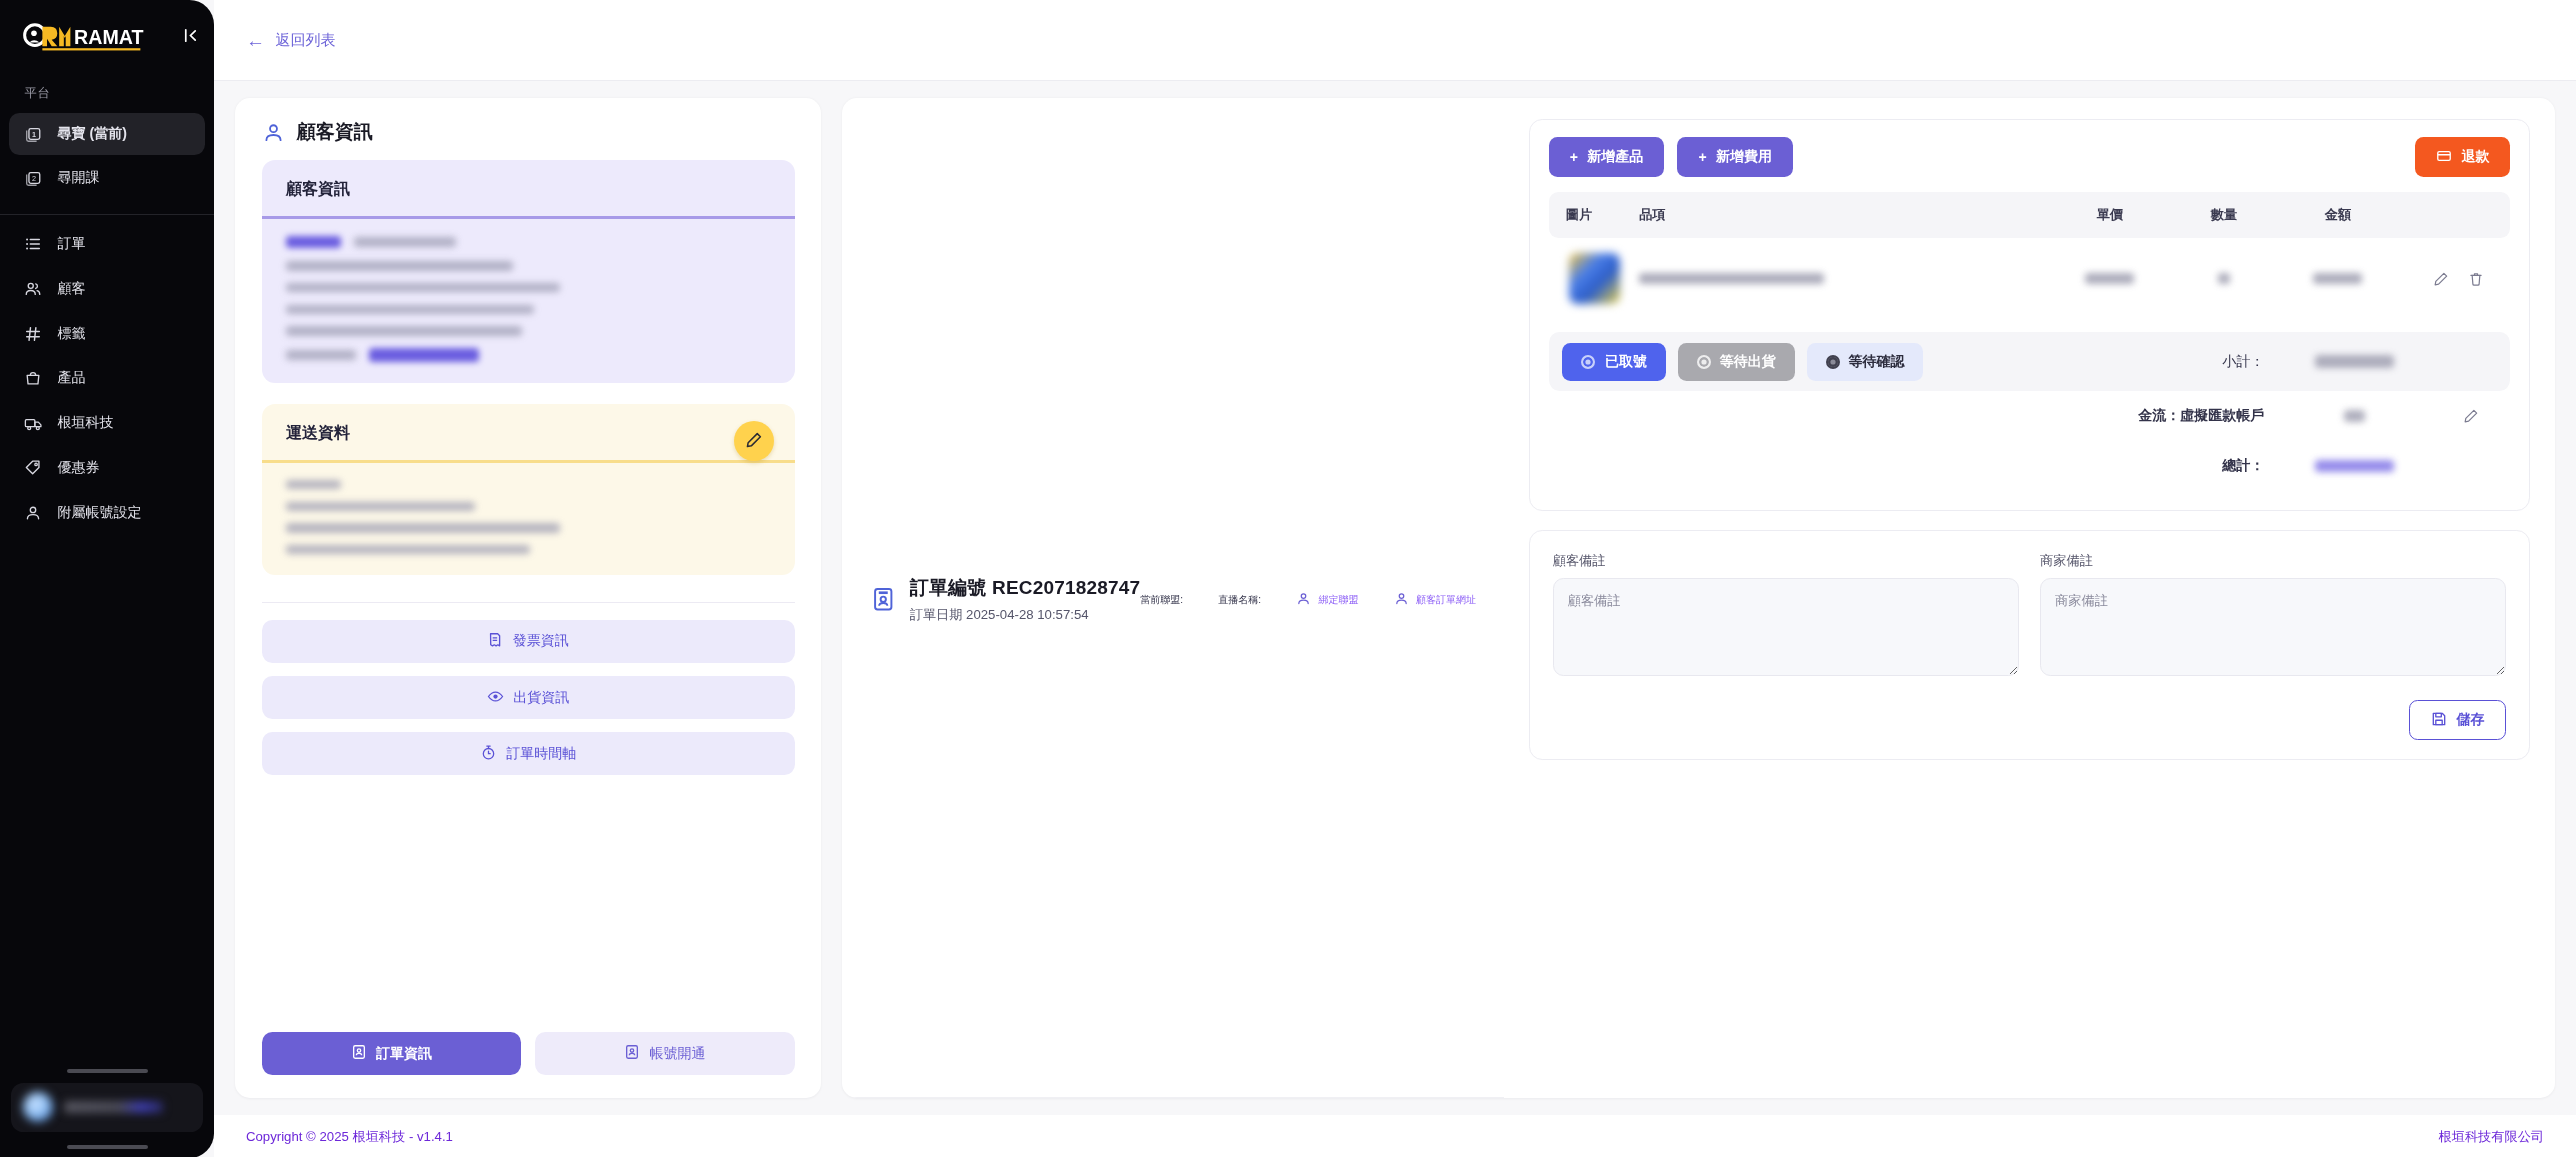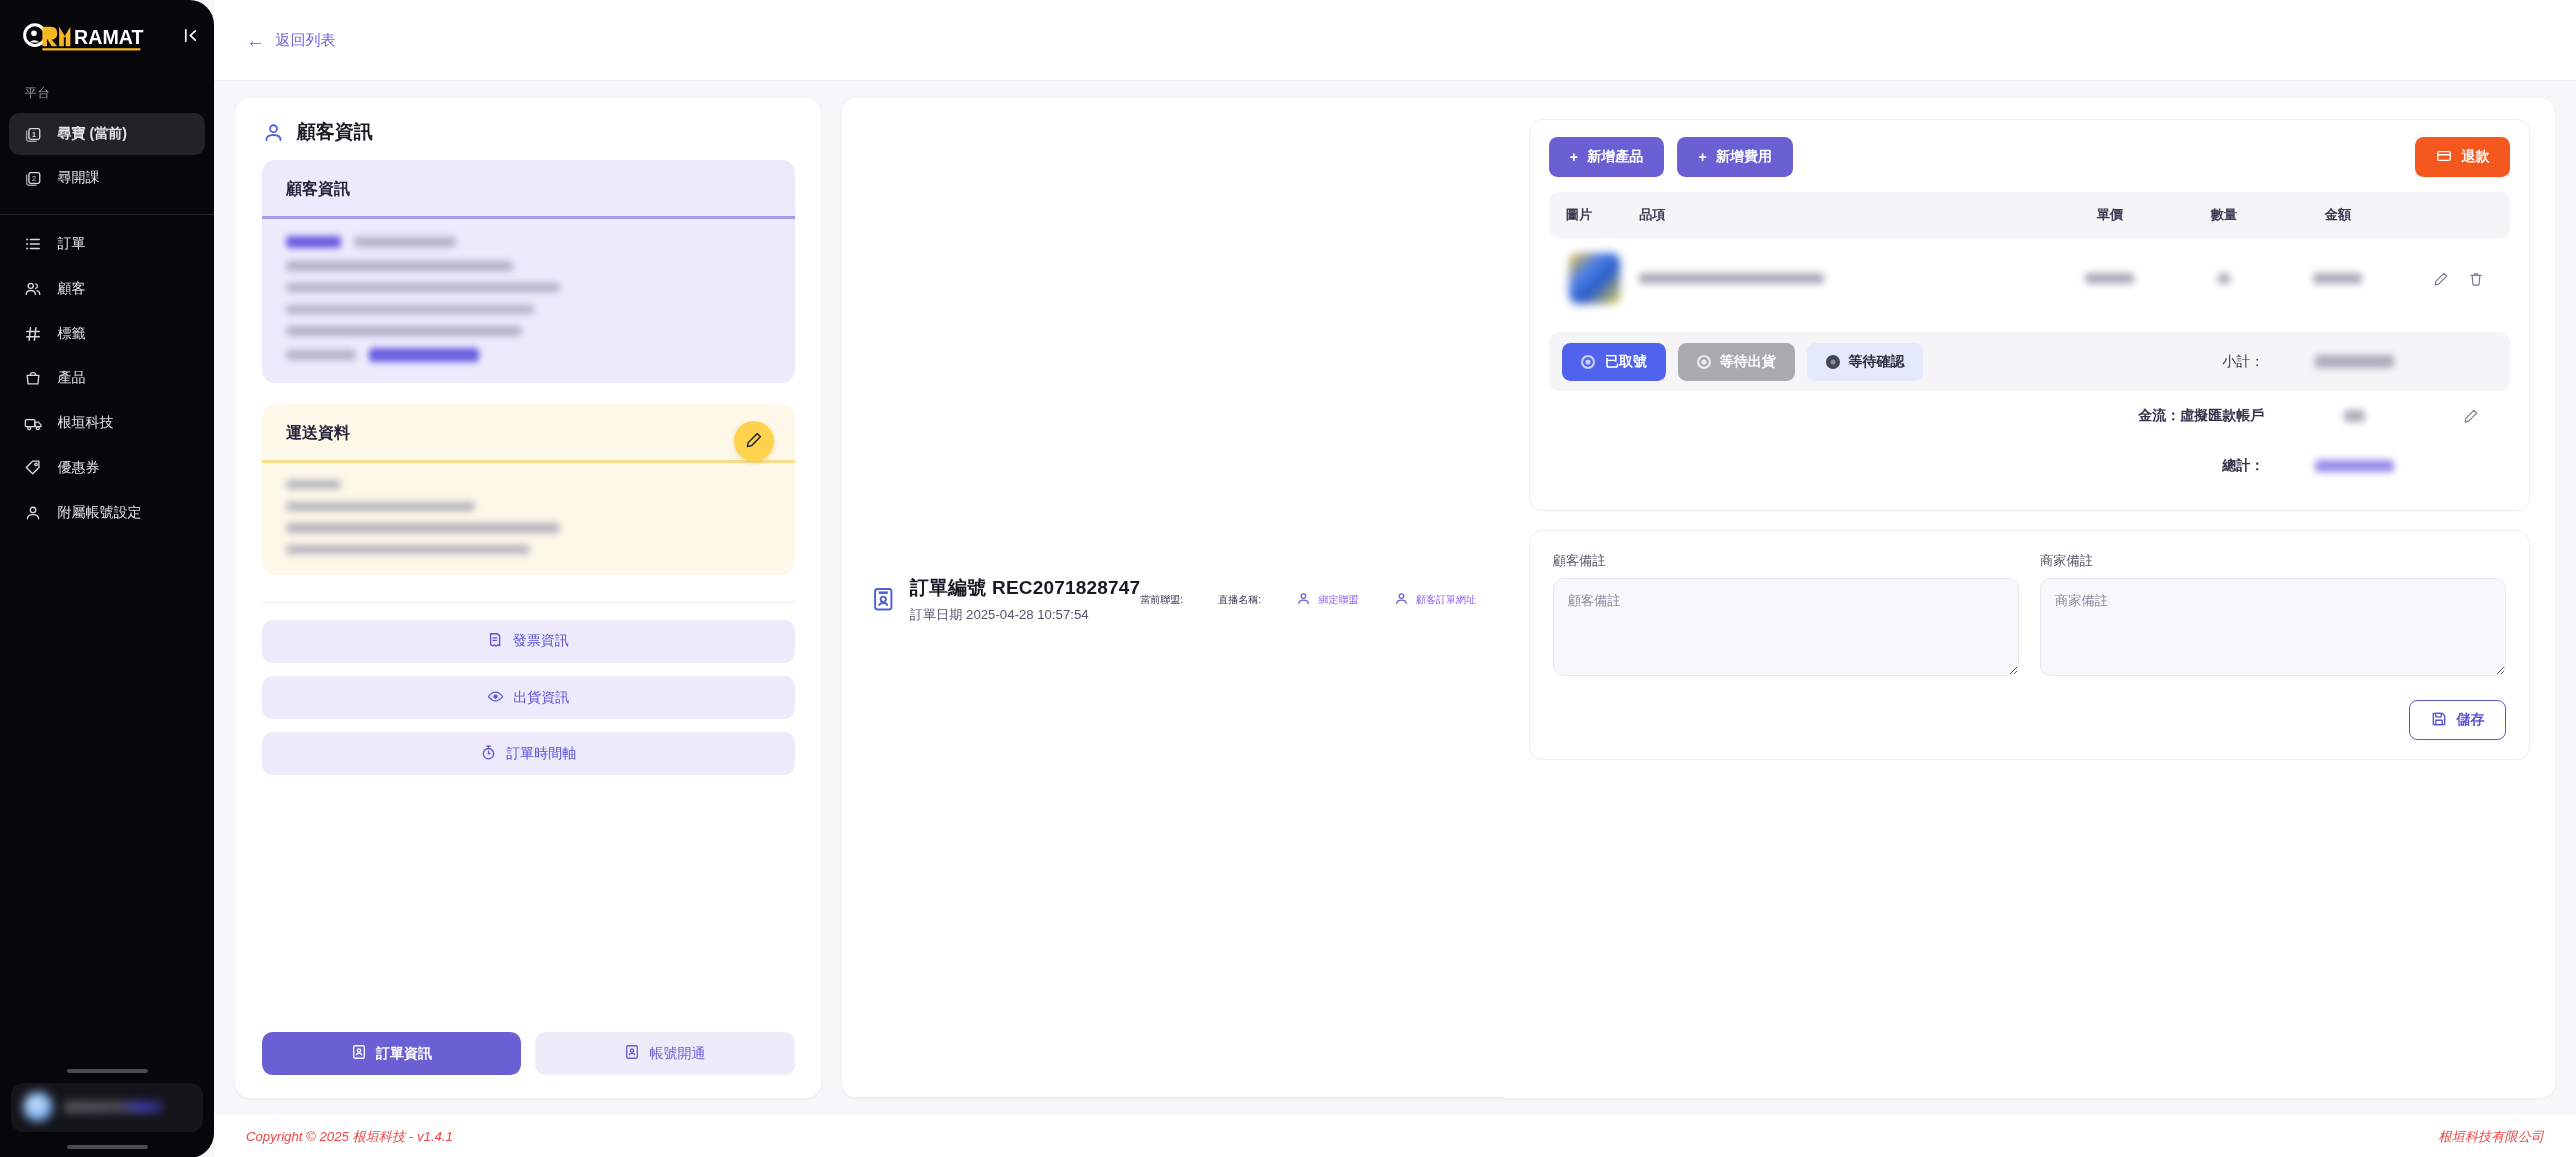--- a/index.html
+++ b/index.html
@@ -256,9 +256,8 @@
   .footer {
     height: 43px; background: #fff;
     display: flex; align-items: center; padding: 0 32px;
-    font-size: 13.2px; color: #ef4444; flex: 0 0 43px;
+    font-size: 13.2px; color: #6d28d9; flex: 0 0 43px;
     margin: 17px 0 0 0;
-    font-style: italic;
   }
   .footer .right { margin-left: auto; }
 </style>

